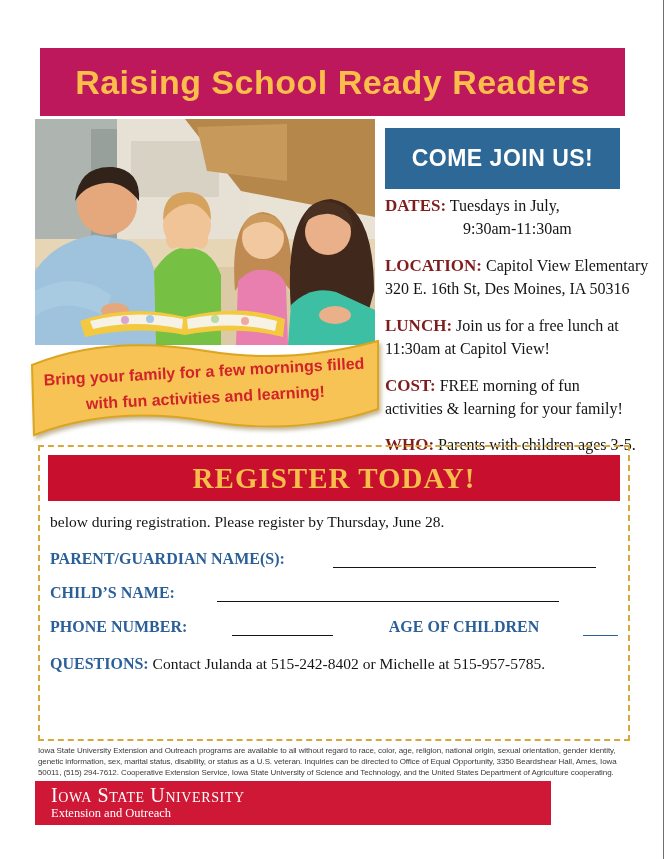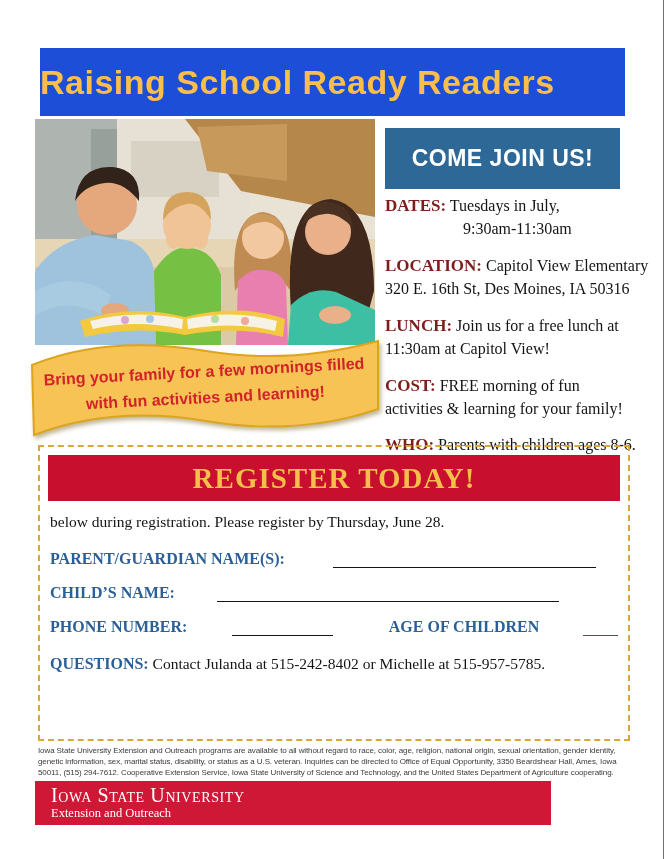--- a/index.html
+++ b/index.html
@@ -12,7 +12,7 @@
   
   .title-banner {
     position:absolute; left:40px; top:48px; width:585px; height:68px;
-    background:#1d4ed8; display:flex; align-items:center; 
+    background:#be185d; display:flex; align-items:center; justify-content:center;
   }
   .title-banner span {
     font-family:"Liberation Sans", sans-serif; font-weight:bold;

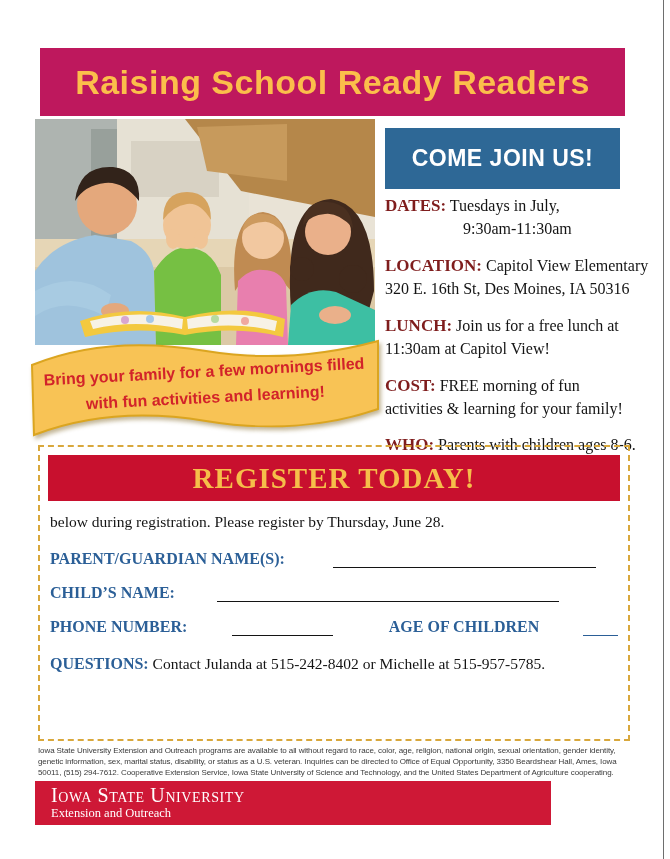--- a/index.html
+++ b/index.html
@@ -172,7 +172,7 @@
     </div>
     <div class="info-item">
       <span class="info-label">WHO:</span>
-      <span>Parents with children ages 8-6.</span>
+      <span>Parents with children ages 3-5.</span>
     </div>
   </div>
 

